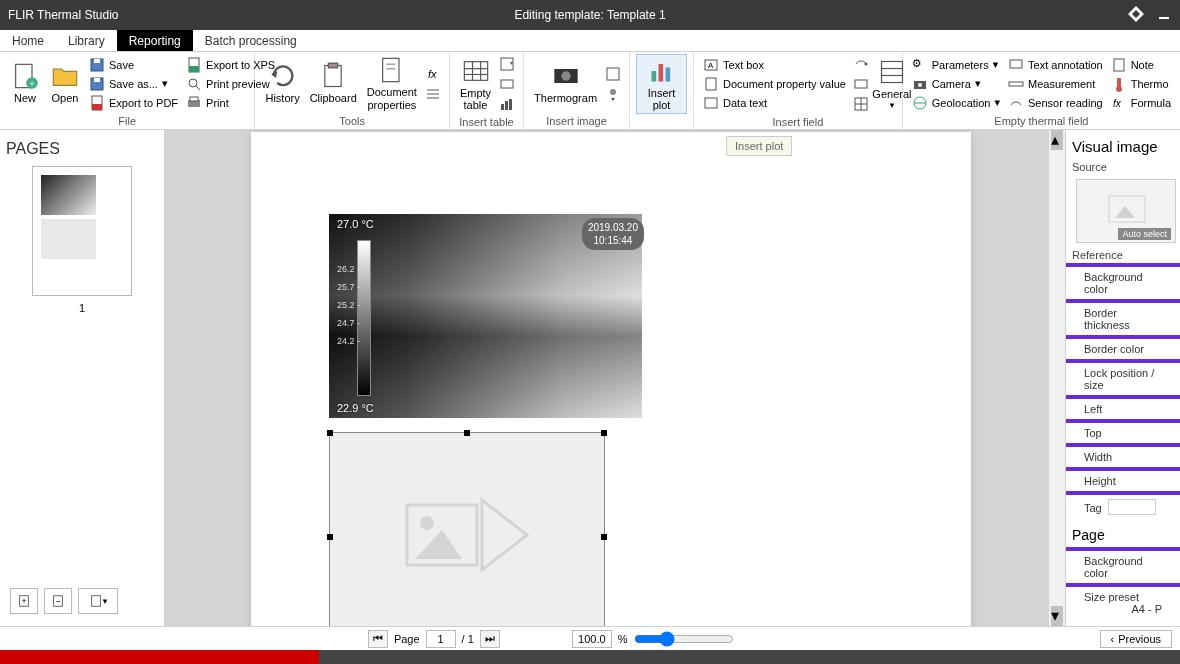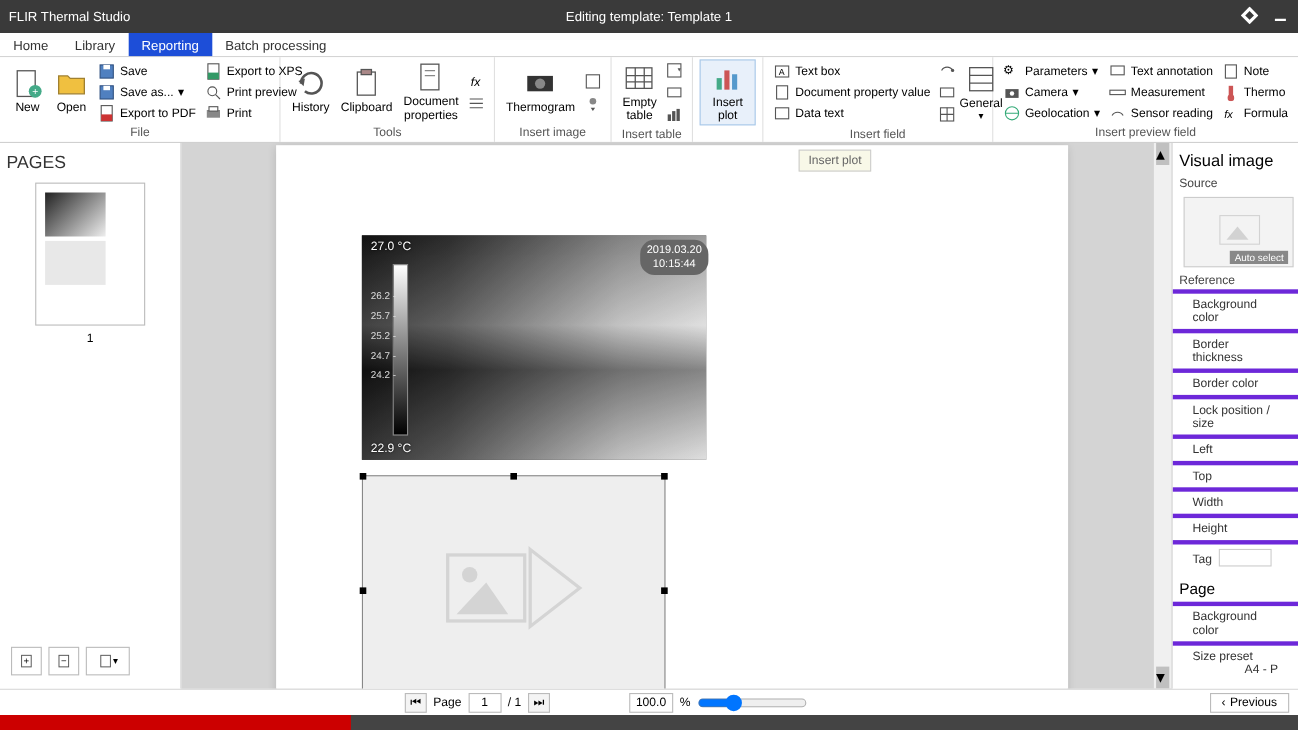--- a/index.html
+++ b/index.html
@@ -12,7 +12,7 @@
 
 .menubar { height: 22px; background: #fff; border-bottom: 1px solid #d0d0d0; display: flex; align-items: stretch; font-size: 12px; }
 .menu-item { padding: 3px 12px; cursor: pointer; color: #333; display: flex; align-items: center; }
-.menu-item.active { background: #1d4ed8; color: #fff; }
+.menu-item.active { background: #000000; color: #fff; }
 
 .ribbon { height: 78px; background: #fff; border-bottom: 1px solid #d0d0d0; display: flex; font-size: 11px; }
 .ribbon-group { display: flex; flex-direction: column; border-right: 1px solid #e0e0e0; position: relative; }

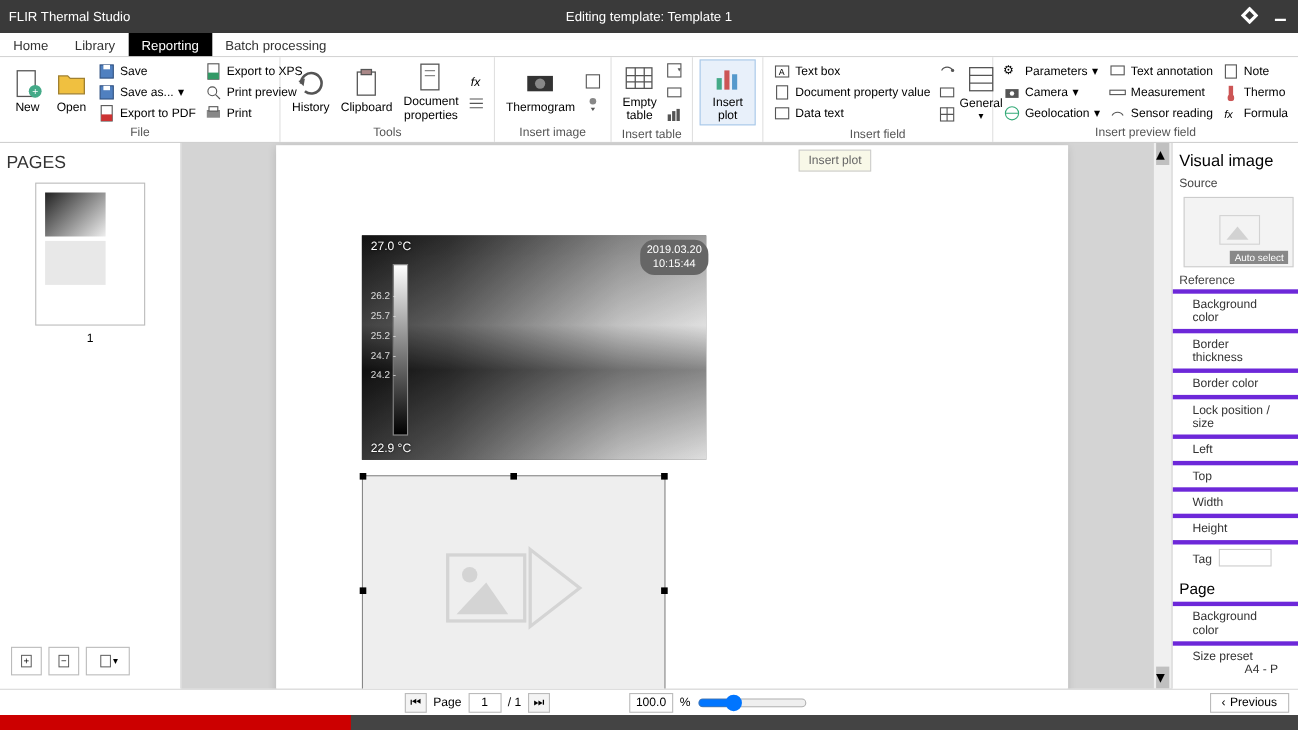--- a/index.html
+++ b/index.html
@@ -224,28 +224,6 @@
     <div class="ribbon-body">
       <div class="big-btn">
         <span class="icon32"><svg viewBox="0 0 24 24">
-              <rect x="2" y="6" width="20" height="12" fill="#333"></rect>
-              <circle cx="12" cy="12" r="4" fill="#888"></circle>
-            </svg></span>
-        <span class="lbl">Thermogram</span>
-      </div>
-      <div class="side-icons">
-        <span class="icon16"><svg viewBox="0 0 16 16">
-              <rect x="2" y="2" width="12" height="12" fill="none" stroke="#555"></rect>
-            </svg></span>
-        <span class="icon16"><svg viewBox="0 0 16 16">
-              <circle cx="8" cy="6" r="3" fill="#888"></circle>
-              <polygon points="6,12 10,12 8,15" fill="#555"></polygon>
-            </svg></span>
-      </div>
-    </div>
-    <div class="ribbon-label">Insert image</div>
-  </div>
-
-  <div class="ribbon-group">
-    <div class="ribbon-body">
-      <div class="big-btn">
-        <span class="icon32"><svg viewBox="0 0 24 24">
               <rect x="2" y="4" width="20" height="16" fill="#fff" stroke="#555"></rect>
               <line x1="2" y1="10" x2="22" y2="10" stroke="#555"></line>
               <line x1="2" y1="15" x2="22" y2="15" stroke="#555"></line>
@@ -271,6 +249,28 @@
       </div>
     </div>
     <div class="ribbon-label">Insert table</div>
+  </div>
+
+  <div class="ribbon-group">
+    <div class="ribbon-body">
+      <div class="big-btn">
+        <span class="icon32"><svg viewBox="0 0 24 24">
+              <rect x="2" y="6" width="20" height="12" fill="#333"></rect>
+              <circle cx="12" cy="12" r="4" fill="#888"></circle>
+            </svg></span>
+        <span class="lbl">Thermogram</span>
+      </div>
+      <div class="side-icons">
+        <span class="icon16"><svg viewBox="0 0 16 16">
+              <rect x="2" y="2" width="12" height="12" fill="none" stroke="#555"></rect>
+            </svg></span>
+        <span class="icon16"><svg viewBox="0 0 16 16">
+              <circle cx="8" cy="6" r="3" fill="#888"></circle>
+              <polygon points="6,12 10,12 8,15" fill="#555"></polygon>
+            </svg></span>
+      </div>
+    </div>
+    <div class="ribbon-label">Insert image</div>
   </div>
 
   <div class="ribbon-group">

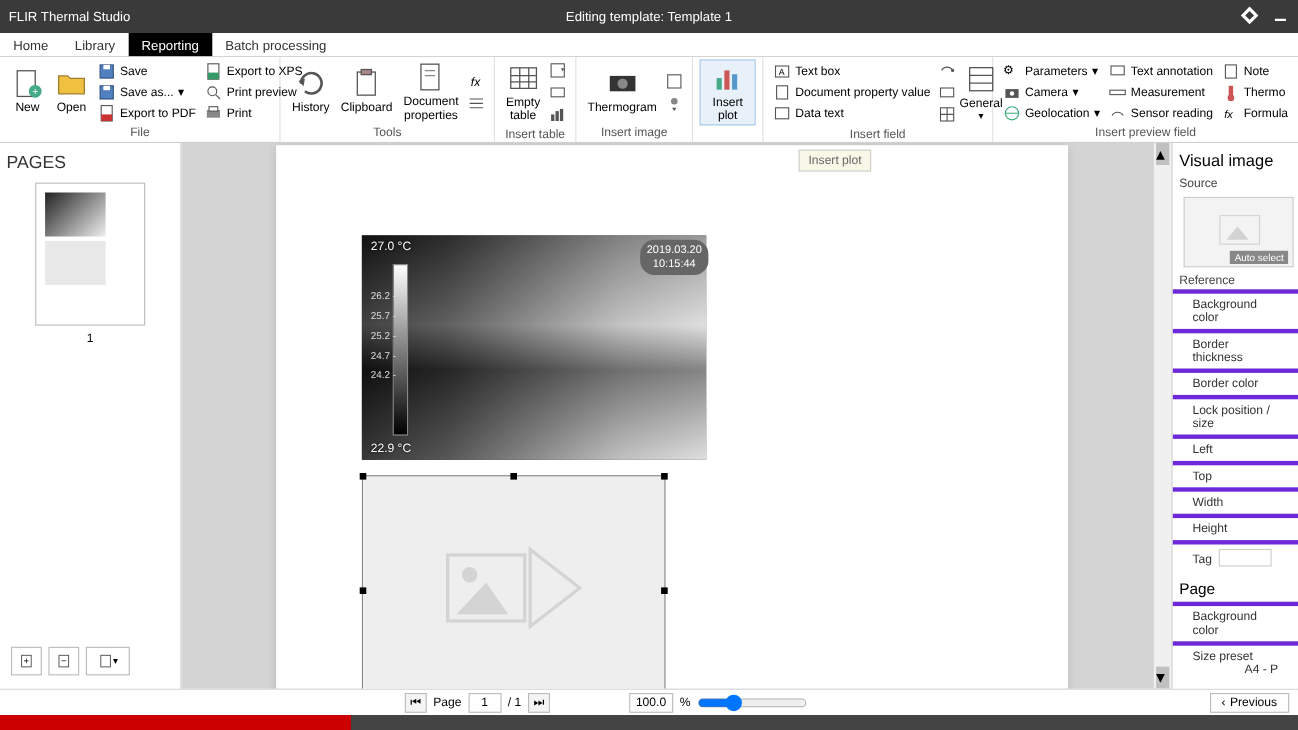--- a/index.html
+++ b/index.html
@@ -404,7 +404,7 @@
           </div>
       </div>
     </div>
-    <div class="ribbon-label">Insert preview field</div>
+    <div class="ribbon-label">Empty thermal field</div>
   </div>
 </div>
 

